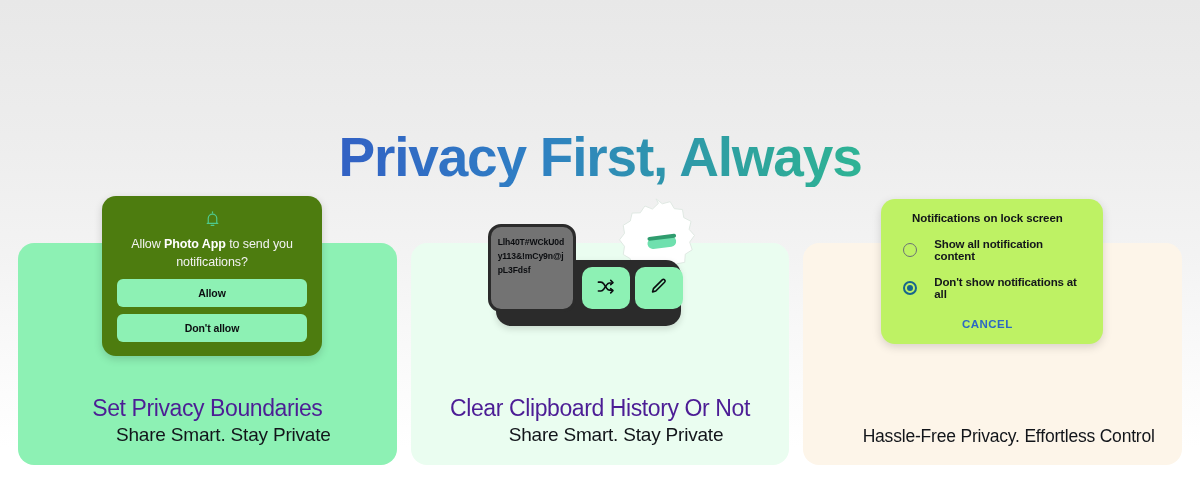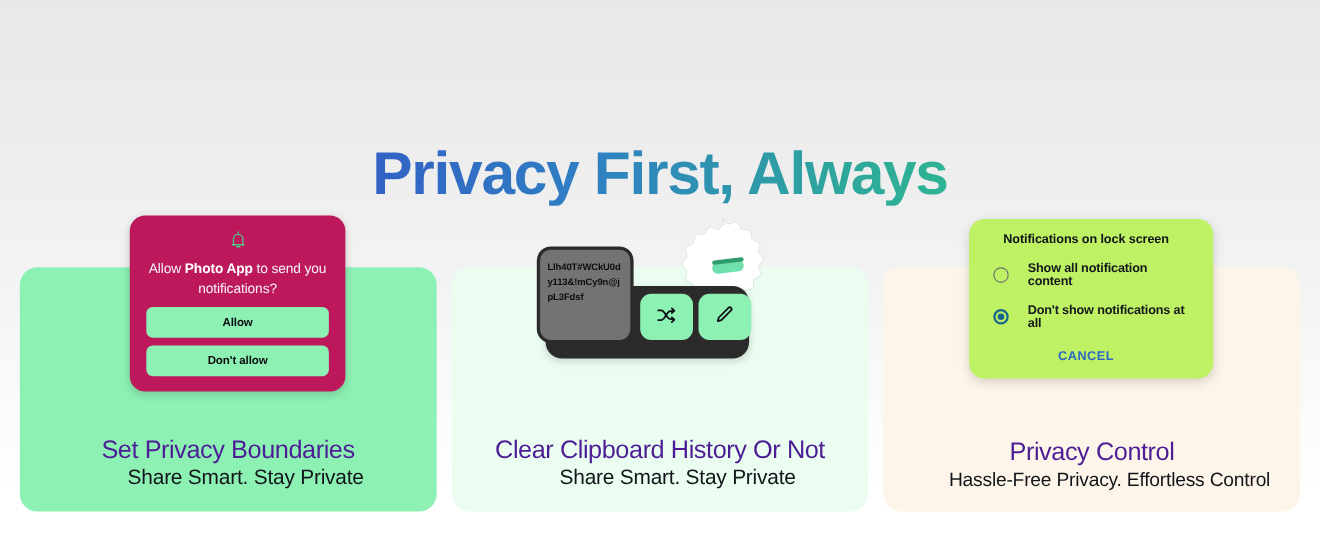--- a/index.html
+++ b/index.html
@@ -87,11 +87,11 @@
   
   .notif-dialog {
     position: absolute;
-    left: 100px;
+    left: 84px;
     top: -47px;
-    width: 196px;
+    width: 220px;
     height: 160px;
-    background: #be185d;
+    background: #4d7c0f;
     border-radius: 14px;
     box-sizing: border-box;
     padding: 12px 10px 0 10px;

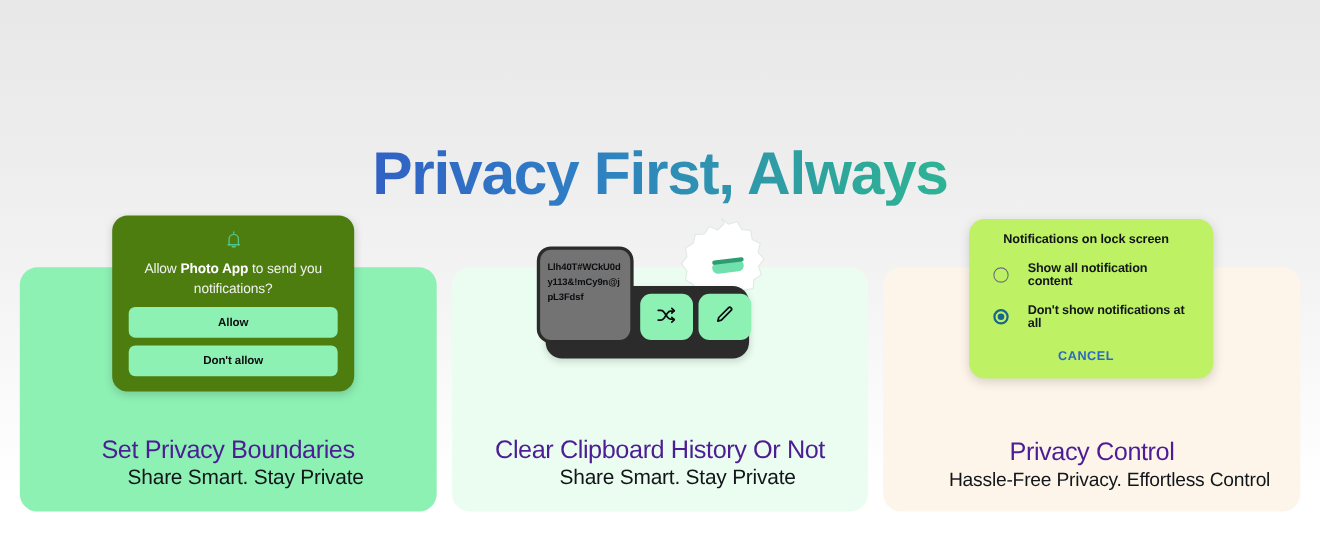--- a/index.html
+++ b/index.html
@@ -347,7 +347,6 @@
       </div>
 
       <div class="card-text">
-        <div class="card-title">Privacy Control</div>
         <div class="card-sub">Hassle-Free Privacy. Effortless Control</div>
       </div>
     </div>

